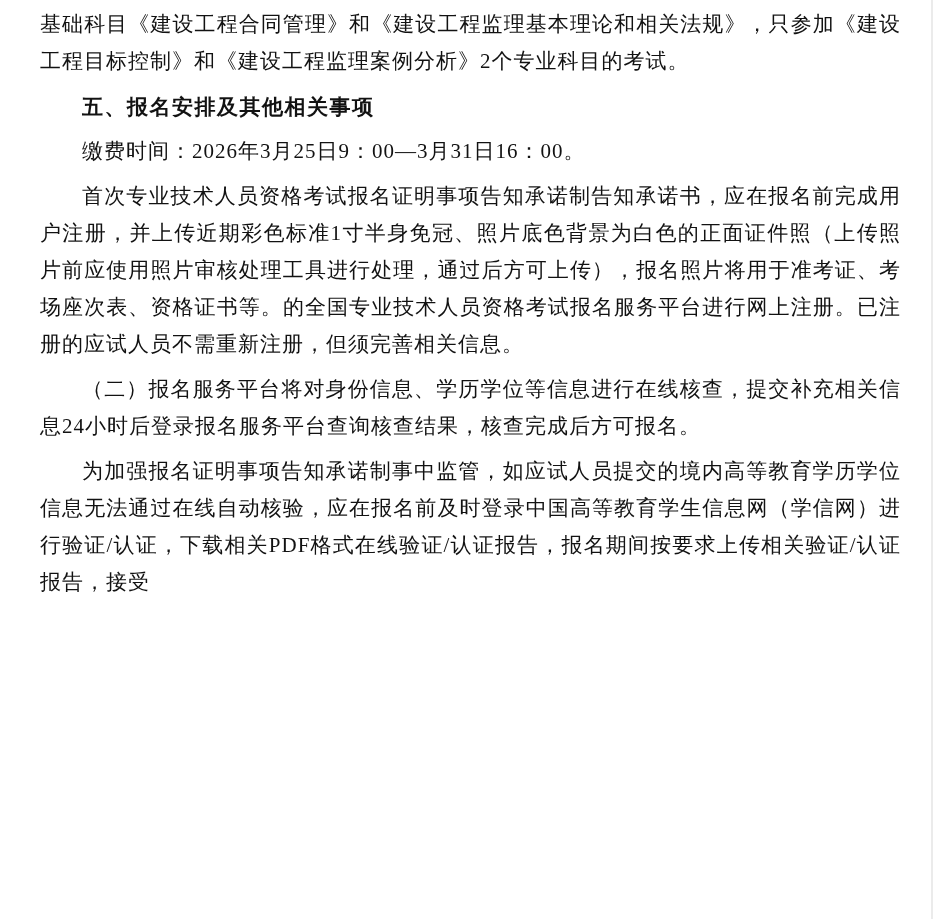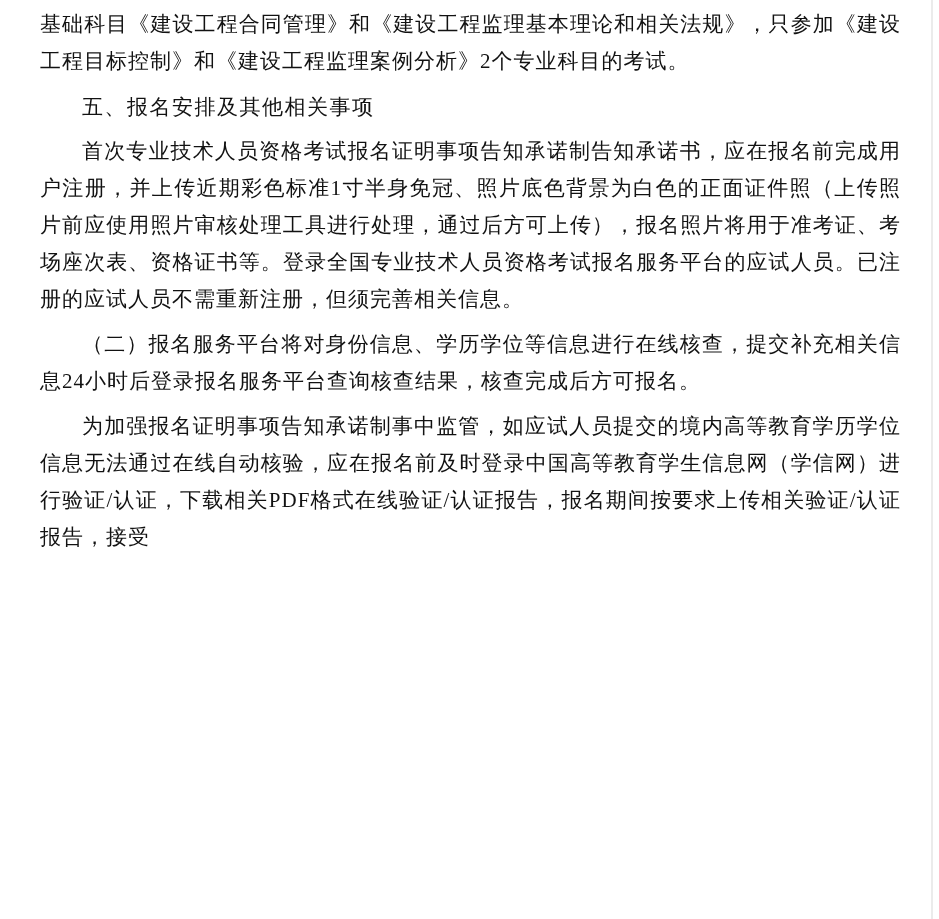--- a/index.html
+++ b/index.html
@@ -37,7 +37,7 @@
     margin: 2px 0 8px 0;
     text-indent: 2em;
     font-family: "Liberation Sans", "DejaVu Sans", sans-serif;
-    font-weight: 400;
+    font-weight: 700;
     letter-spacing: 1.5px;
   }
   .b {

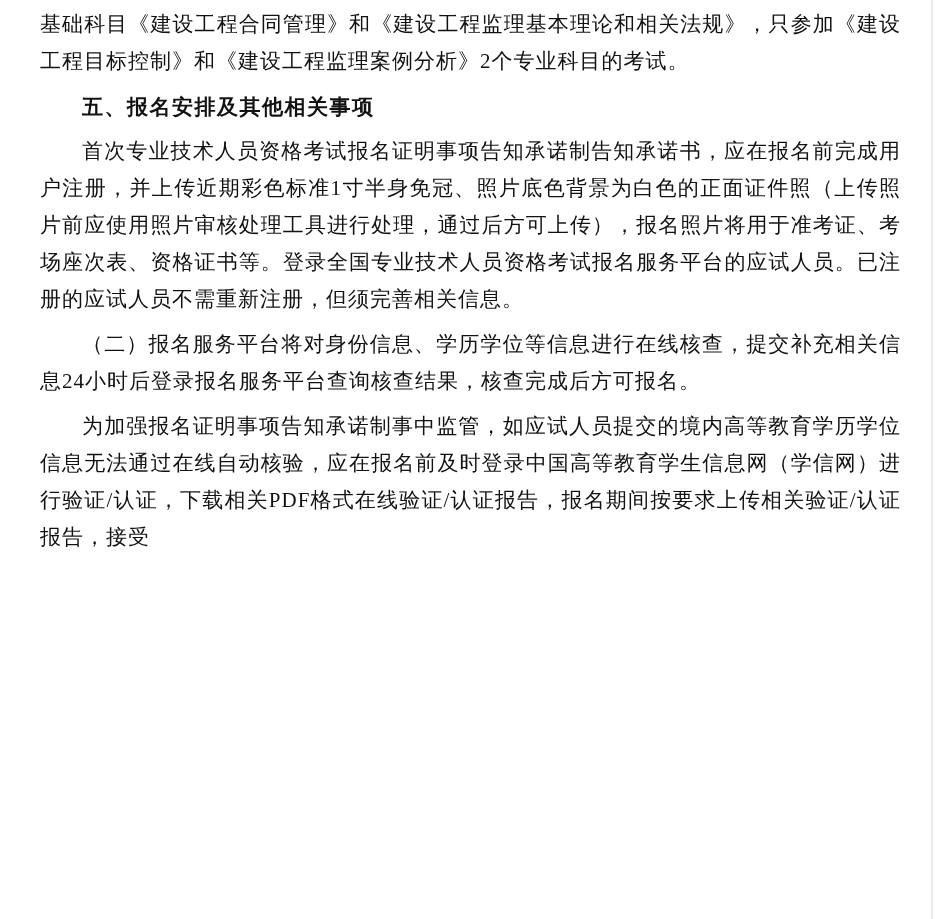--- a/index.html
+++ b/index.html
@@ -63,6 +63,7 @@
 
 
 
+  <p class="body"><span>缴费时间：2026年3月25日9：00—3月31日16：00。</span></p>
 
   <p class="body"><span class="b">首次</span><span>专业技术人员资格考试报名证明事项告知承诺制告知承诺书，应在报名前完成用户注册，并上传近期彩色标准1寸半身免冠、照片底色背景为白色的正面证件照（上传照片前应使用照片审核处理工具进行处理，通过后方可上传），报名照片将用于准考证、考场座次表、资格证书等。</span><span class="b">登录全国专业技术人员资格考试报名服务平台的应试人员。</span><span>已注册的应试人员不需重新注册，但须完善相关信息。</span></p>
 

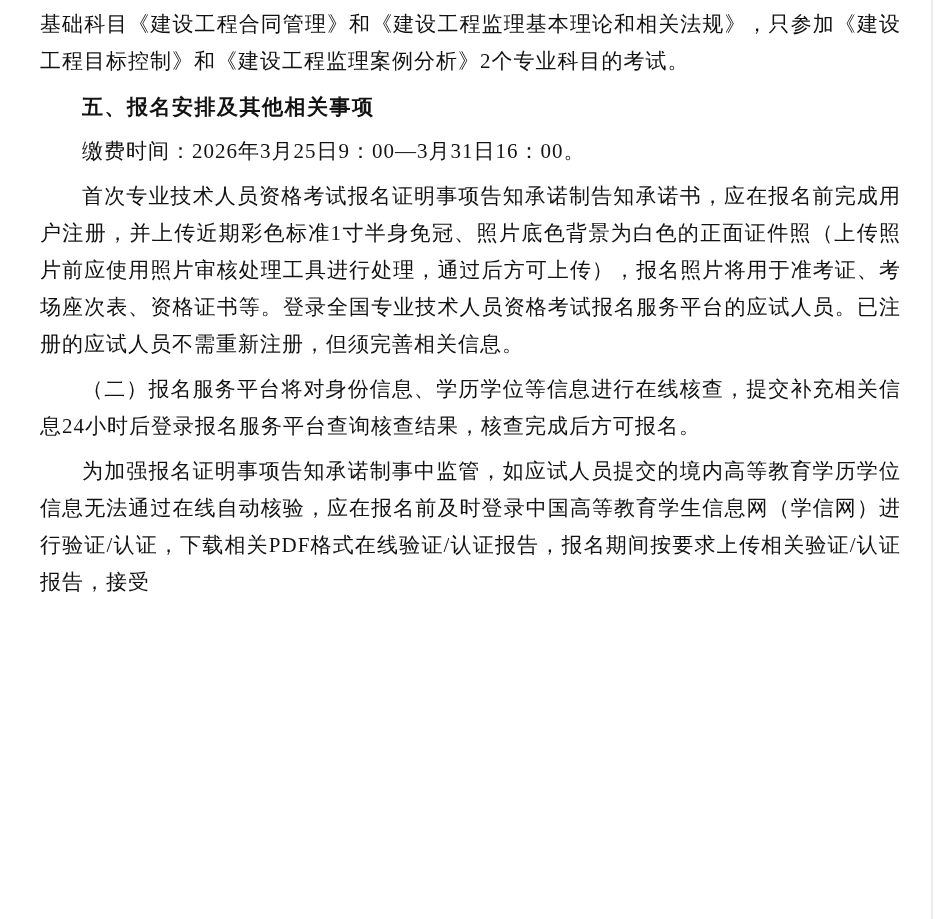--- a/index.html
+++ b/index.html
@@ -65,7 +65,7 @@
 
   <p class="body"><span>缴费时间：2026年3月25日9：00—3月31日16：00。</span></p>
 
-  <p class="body"><span class="b">首次</span><span>专业技术人员资格考试报名证明事项告知承诺制告知承诺书，应在报名前完成用户注册，并上传近期彩色标准1寸半身免冠、照片底色背景为白色的正面证件照（上传照片前应使用照片审核处理工具进行处理，通过后方可上传），报名照片将用于准考证、考场座次表、资格证书等。</span><span class="b">登录全国专业技术人员资格考试报名服务平台的应试人员。</span><span>已注册的应试人员不需重新注册，但须完善相关信息。</span></p>
+  <p class="body"><span class="b">首次</span><span>专业技术人员资格考试报名证明事项告知承诺制告知承诺书，应在报名前完成用户注册，并上传近期彩色标准1寸半身免冠、照片底色背景为白色的正面证件照（上传照片前应使用照片审核处理工具进行处理，通过后方可上传），报名照片将用于准考证、考场座次表、资格证书等。</span><span class="b">的全国专业技术人员资格考试报名服务平台进行网上注册。</span><span>已注册的应试人员不需重新注册，但须完善相关信息。</span></p>
 
 
   <p class="body"><span>（二）报名服务平台将对身份信息、学历学位等信息进行在线核查，提交补充相关信息24小时后登录报名服务平台查询核查结果，核查完成后方可报名。</span></p>

